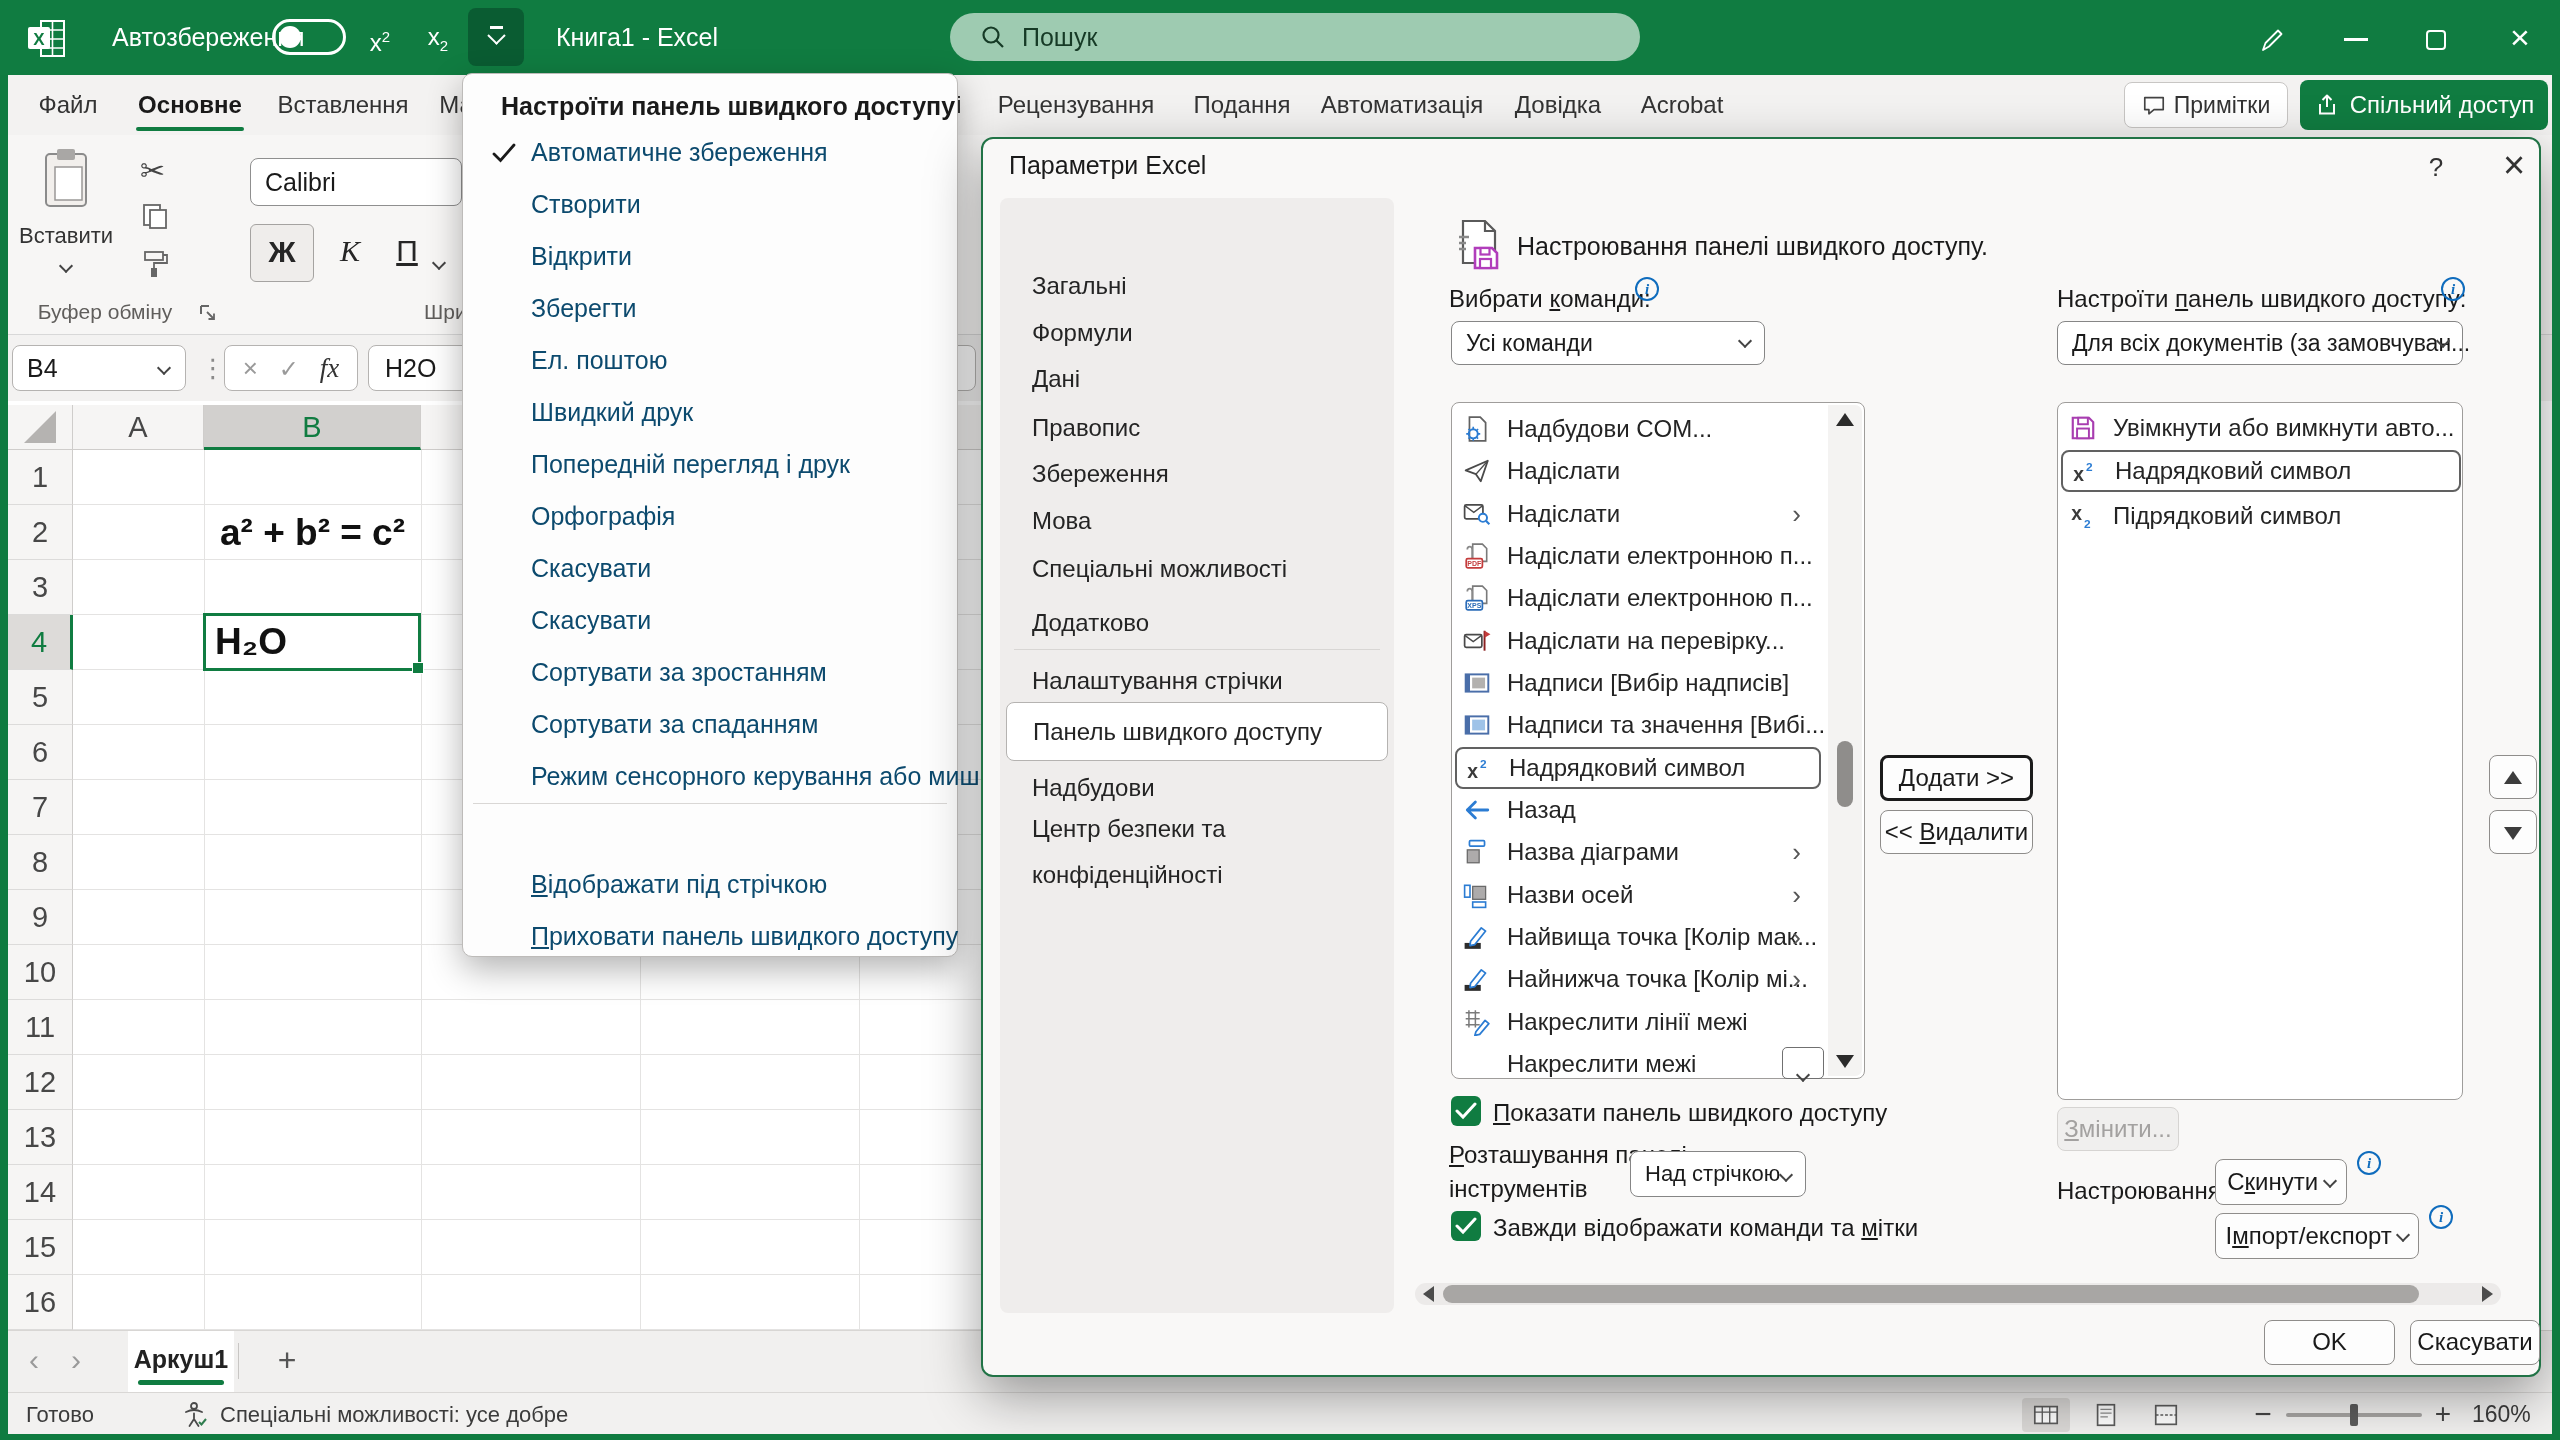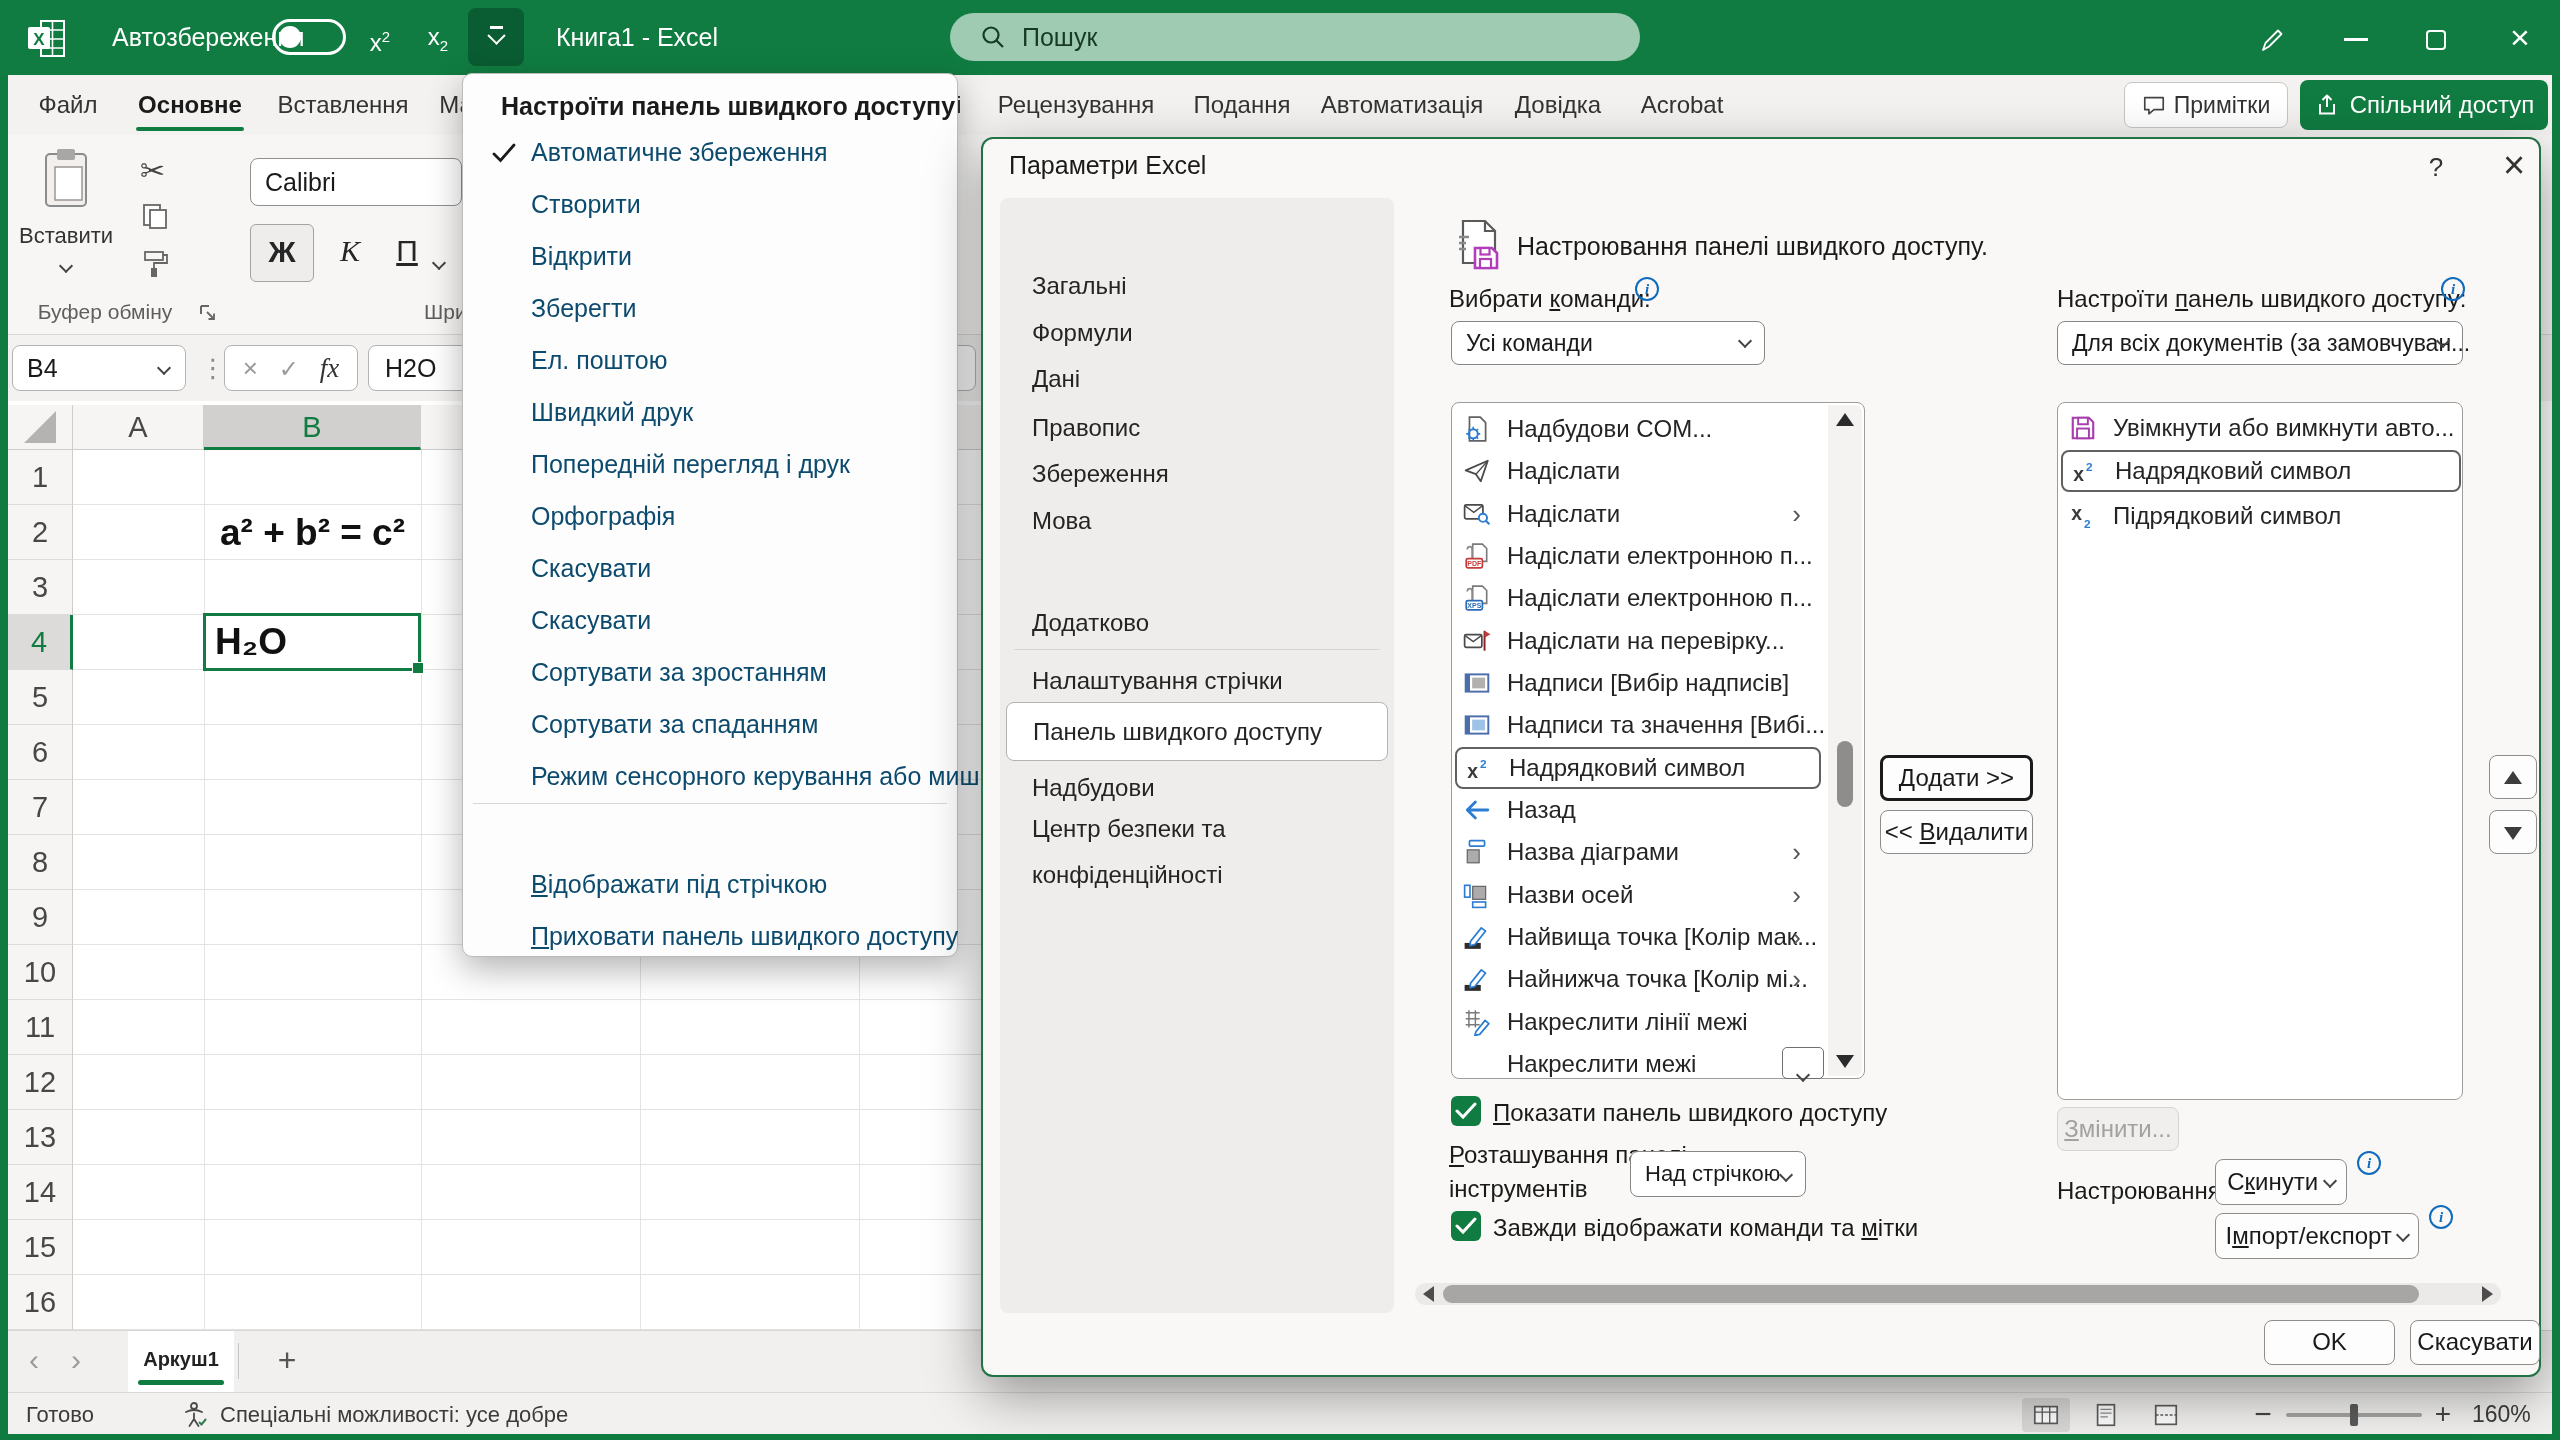--- a/index.html
+++ b/index.html
@@ -354,6 +354,7 @@
       <div class="sbitem" style="top:253px">Збереження</div>
       <div class="sbitem" style="top:207px">Правопис</div>
       <div class="sbitem" style="top:300px">Мова</div>
+      <div class="sbitem" style="top:348px">Спеціальні можливості</div>
       <div class="sbitem" style="top:402px">Додатково</div>
       <div class="abs" style="left:14px;right:14px;top:451px;height:1px;background:#d8d6d4"></div>
       <div class="sbitem" style="top:460px">Налаштування стрічки</div>

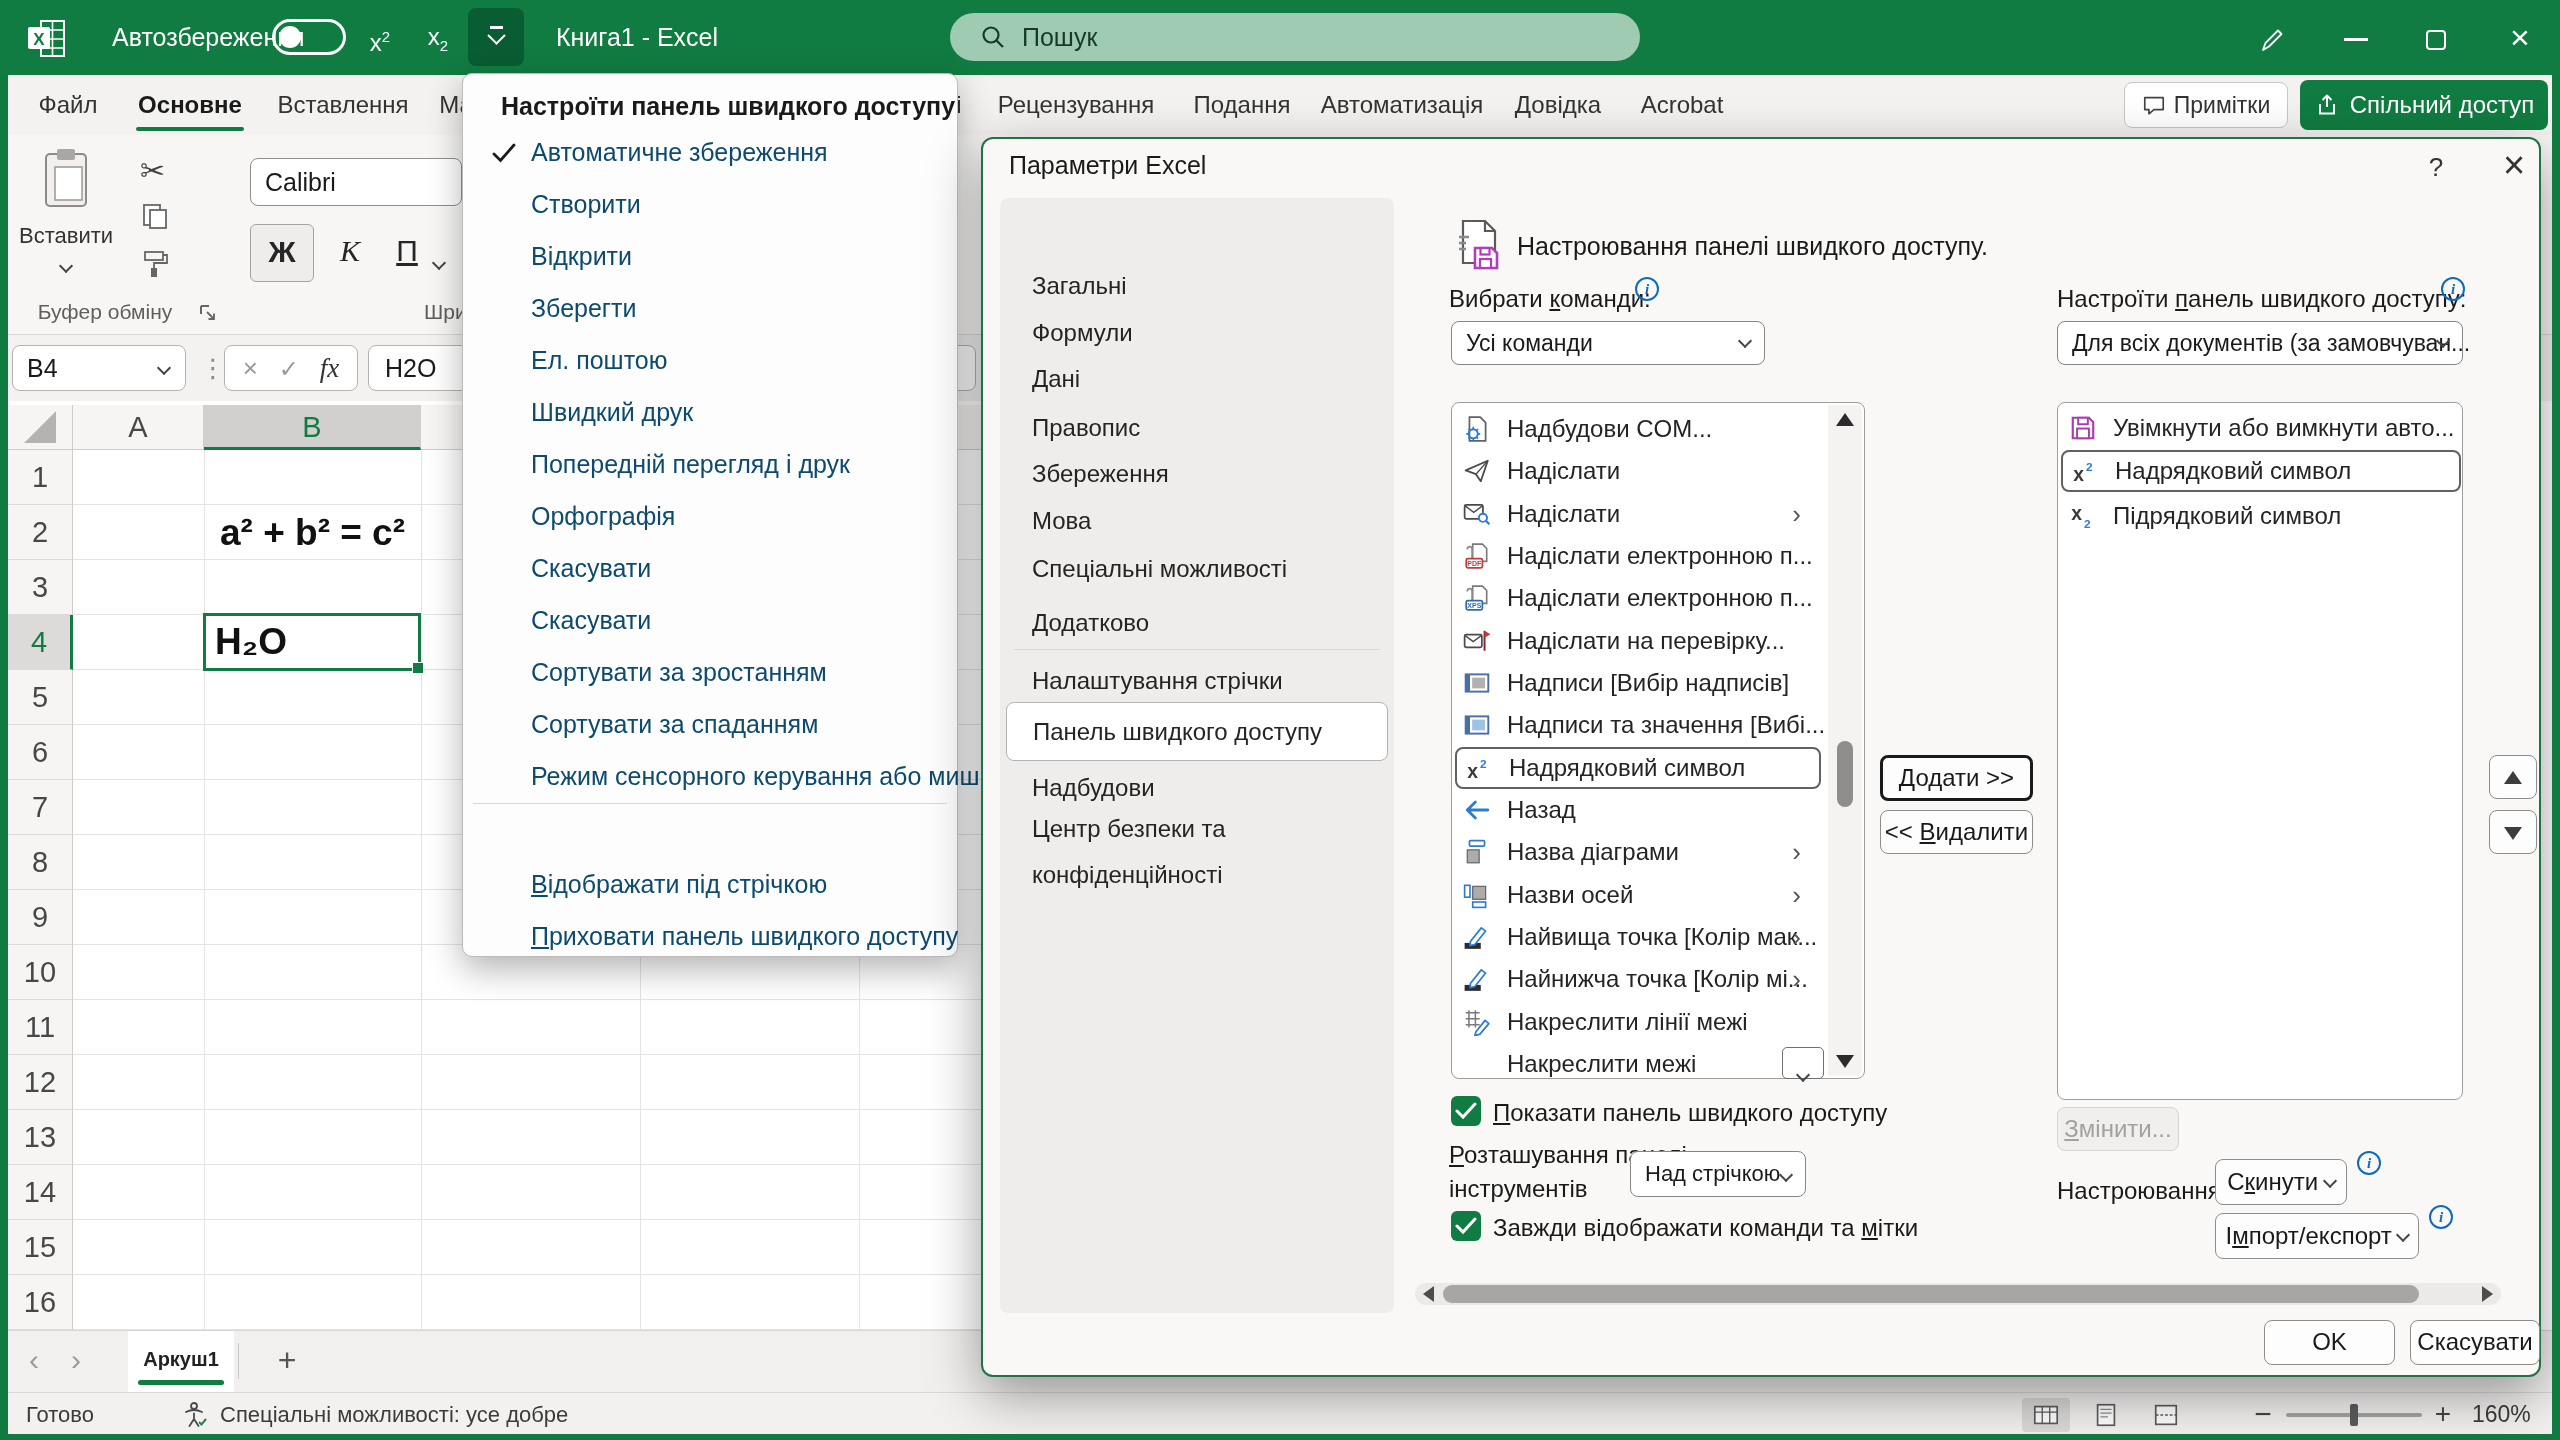--- a/index.html
+++ b/index.html
@@ -248,7 +248,7 @@
     <div class="abs" style="left:14px;top:0;width:40px;height:61px;line-height:58px;text-align:center;color:#9a9a9a;font-size:30px">‹</div>
     <div class="abs" style="left:56px;top:0;width:40px;height:61px;line-height:58px;text-align:center;color:#9a9a9a;font-size:30px">›</div>
     <div class="abs" style="left:128px;top:0;width:106px;height:61px;background:#fff;text-align:center">
-      <span style="line-height:56px;font-weight:bold;font-size:20px;color:#222">Аркуш1</span>
+      <span style="line-height:56px;font-weight:bold;font-size:25px;color:#222">Аркуш1</span>
       <div style="position:absolute;left:10px;right:10px;bottom:7px;height:5px;background:#107c41;border-radius:3px"></div>
     </div>
     <div class="abs" style="left:238px;top:12px;width:1px;height:36px;background:#c8c6c4"></div>

